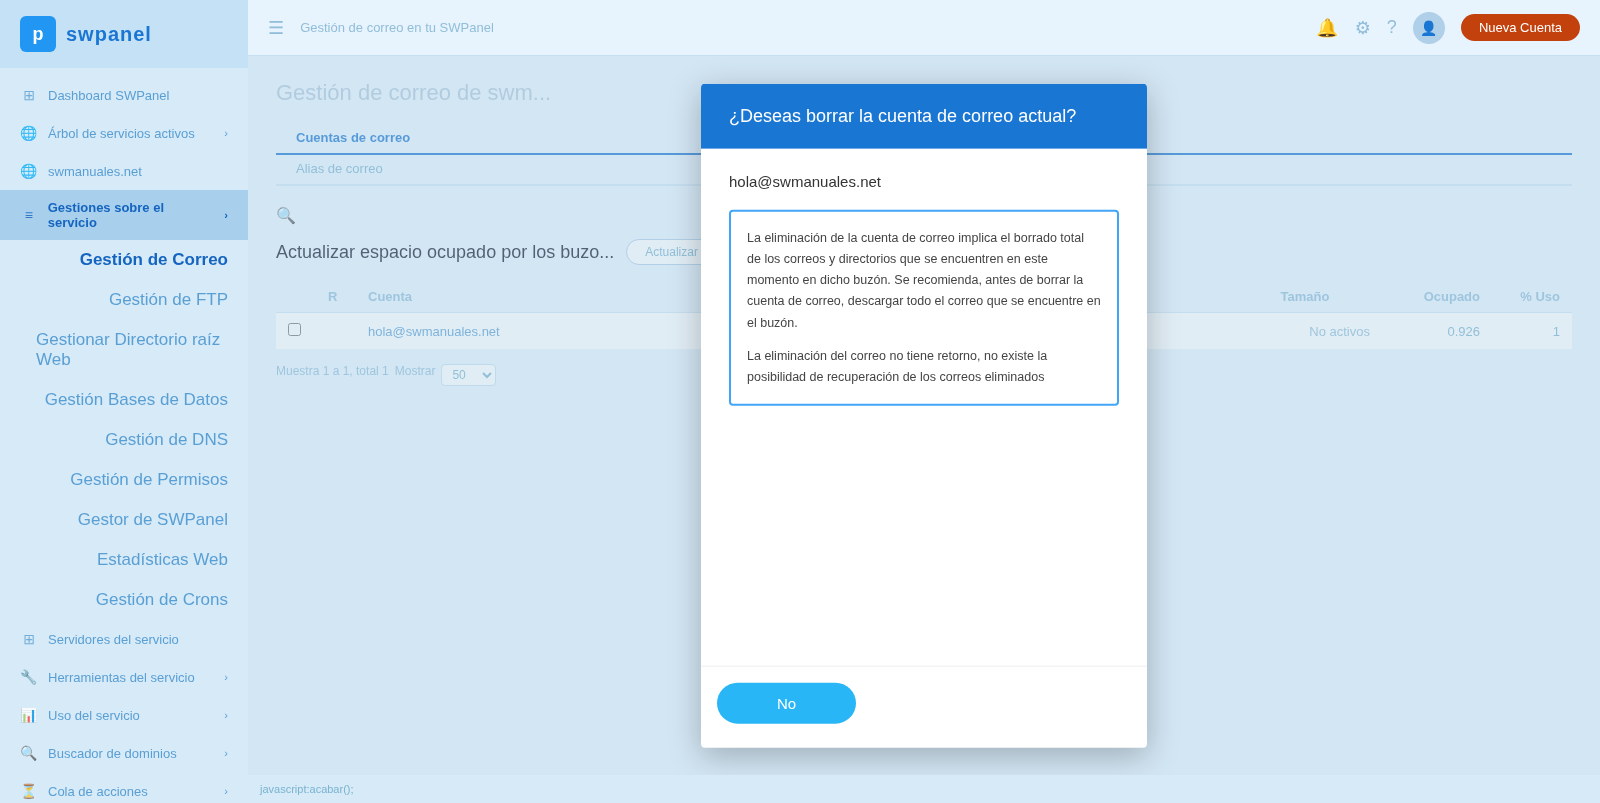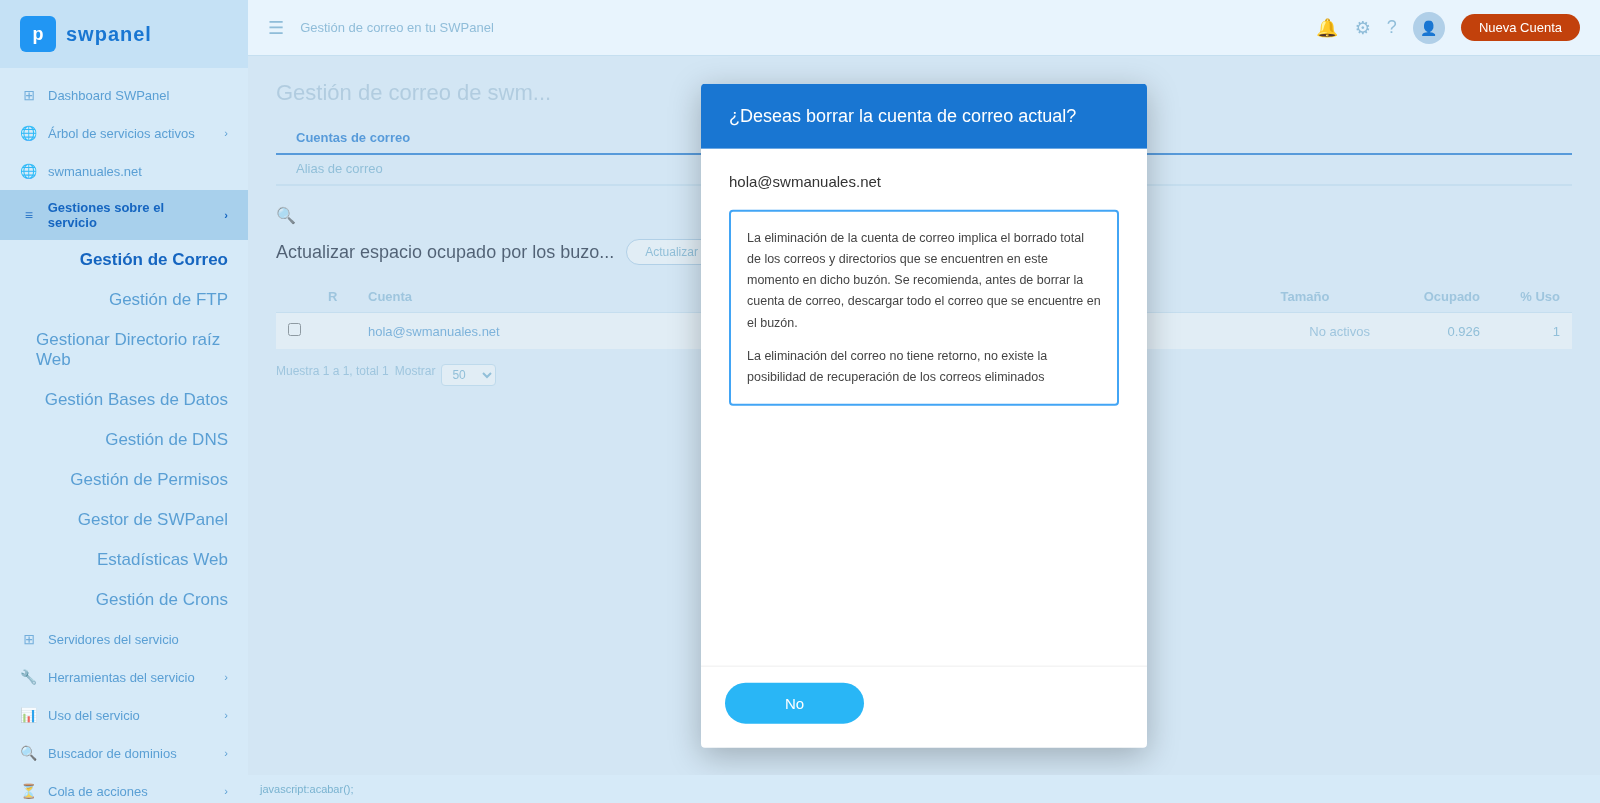--- a/index.html
+++ b/index.html
@@ -307,7 +307,7 @@
     .modal-footer {
       display: flex;
       justify-content: space-between;
-      padding: 16px 24px 24px;
+      padding: 16px 16px 24px;
       border-top: 1px solid #eee;
     }
     .btn-no {

